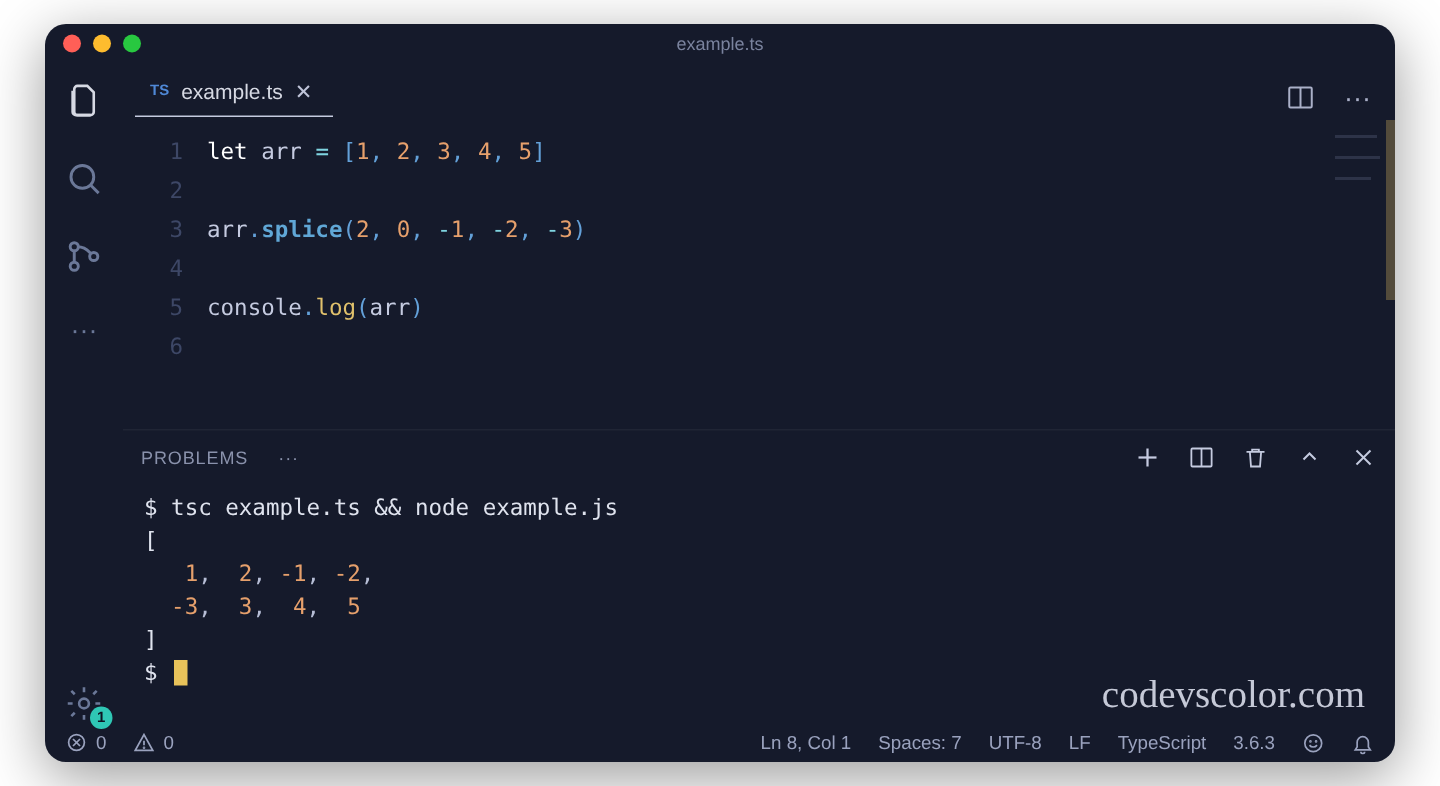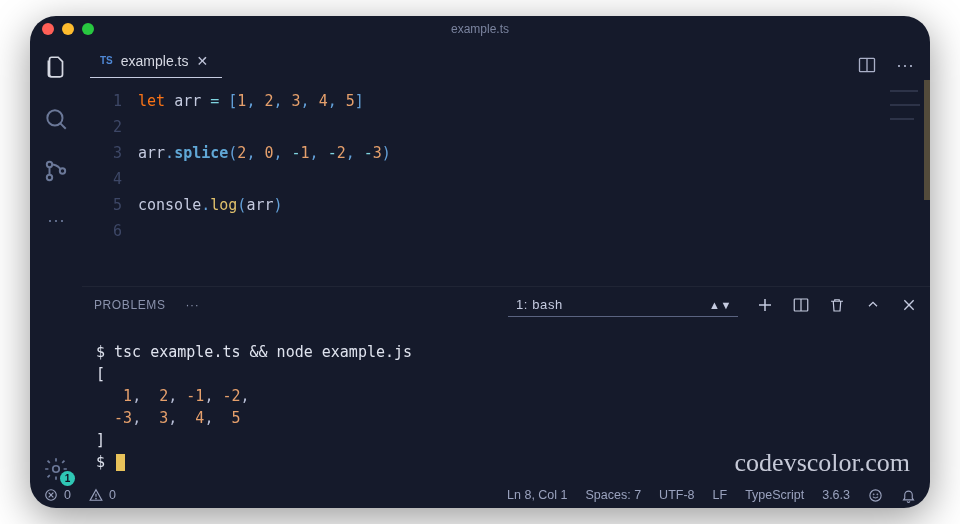--- a/index.html
+++ b/index.html
@@ -12,7 +12,7 @@
   .window {
     width: 900px; height: 492px;
     background: #151a2b;
-    border-radius: 26px;
+    border-radius: 14px;
     overflow: hidden;
     position: relative;
     display: flex; flex-direction: column;

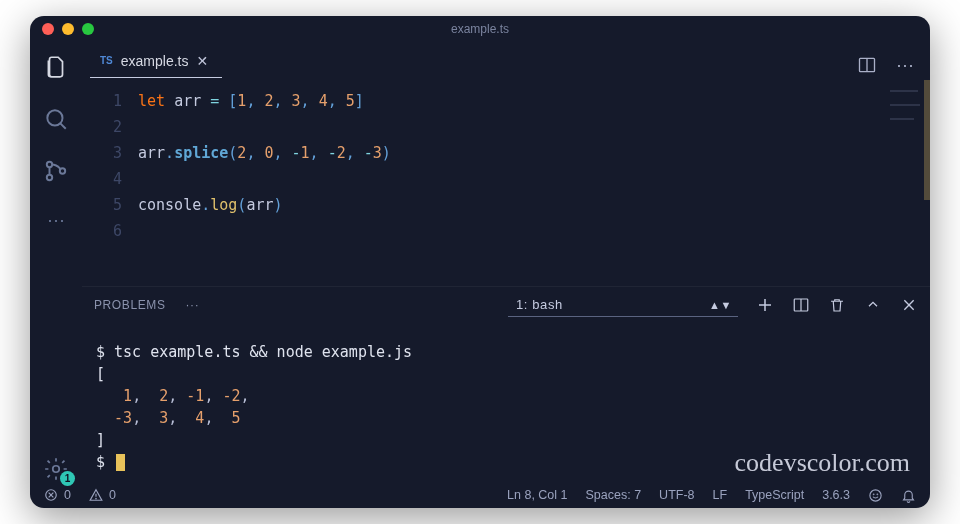--- a/index.html
+++ b/index.html
@@ -73,7 +73,7 @@
   }
   .gutter { width: 56px; text-align: right; color: #3d4766; padding-right: 16px; user-select: none; }
   .code { flex: 1; color: #c5cbe0; white-space: pre; }
-  .tk-kw { color: #f97316; }
+  .tk-kw { color: #ffffff; }
   .tk-id { color: #c5cbe0; }
   .tk-op { color: #7fd4e0; }
   .tk-num { color: #e6a06c; }

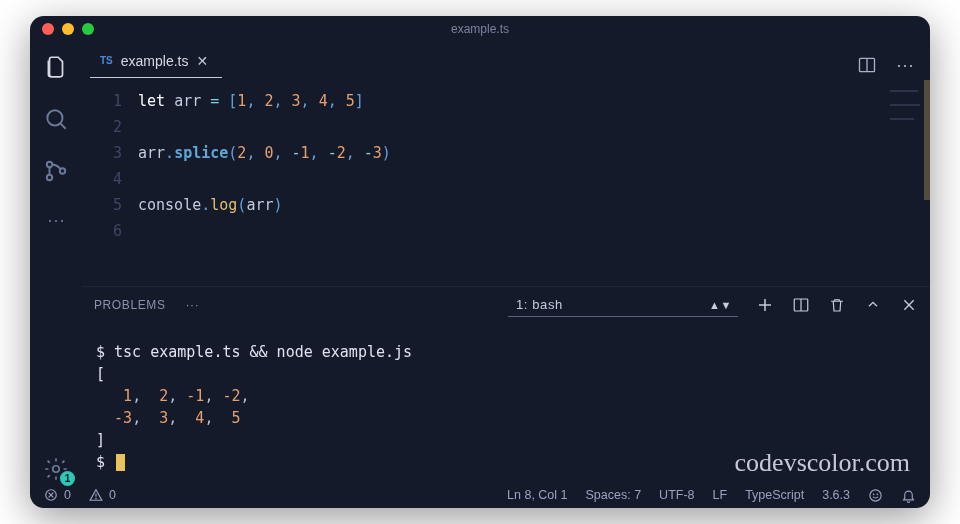--- a/index.html
+++ b/index.html
@@ -241,10 +241,6 @@
           <div class="panel-tab">PROBLEMS</div>
           <div class="dots">···</div>
           <div class="panel-right">
-            <div class="sel">
-              <span>1: bash</span>
-              <span style="font-size:11px;">▲▼</span>
-            </div>
             <div class="ibtn">
               <svg viewBox="0 0 24 24" width="18" height="18" stroke="currentColor" stroke-width="2" fill="none">
                   <line x1="12" y1="4" x2="12" y2="20"></line>

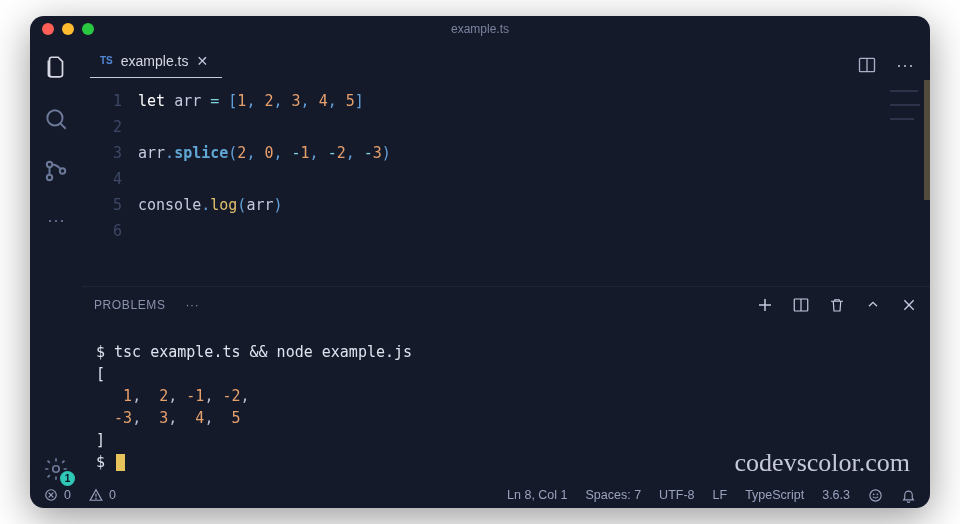--- a/index.html
+++ b/index.html
@@ -121,7 +121,6 @@
     font-family: "SF Mono", Menlo, Consolas, monospace;
     font-size: 15px; line-height: 22px; color: #dfe3ee;
     white-space: pre;
-    margin-top: 14px;
   }
   .term-num { color: #e6a06c; }
   .term-punc { color: #b7bed6; }

